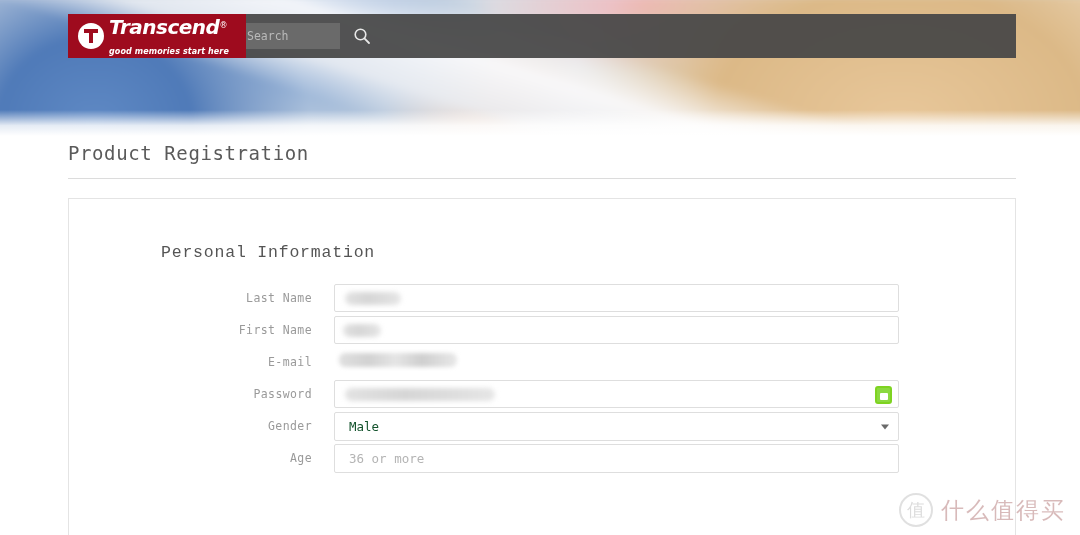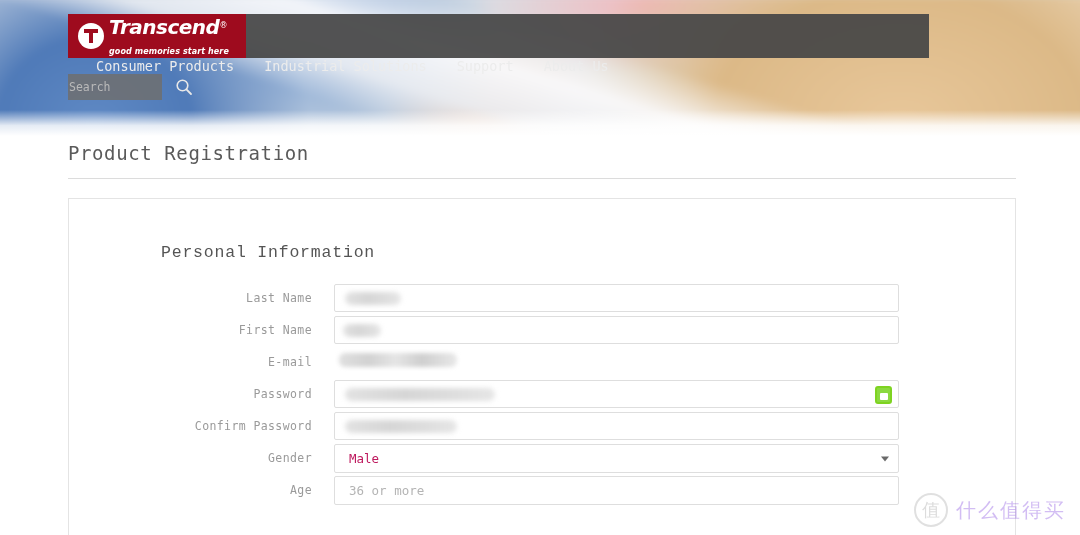--- a/index.html
+++ b/index.html
@@ -50,9 +50,9 @@
   
   .navbar {
     position: absolute; left: 68px; top: 14px;
-    width: 861px; height: 44px;
+    width: 948px; height: 44px;
     background: rgba(70,70,70,0.93);
-    display: flex; align-items: stretch; flex-direction: column;
+    display: flex; align-items: stretch;
   }
   .logo {
     width: 178px; height: 44px;

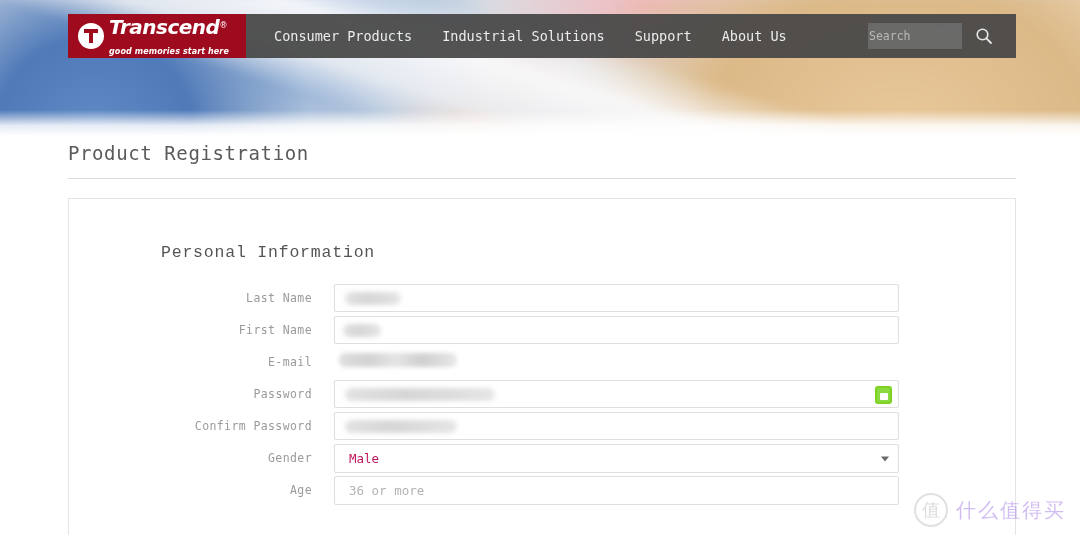--- a/index.html
+++ b/index.html
@@ -266,12 +266,6 @@
       </div>
     </div>
 
-    <div class="nav-links">
-      <a class="nav-link">Consumer Products</a>
-      <a class="nav-link">Industrial Solutions</a>
-      <a class="nav-link">Support</a>
-      <a class="nav-link">About Us</a>
-    </div>
 
     <div class="nav-search">
       <input class="search-box" type="text" placeholder="Search" style="">

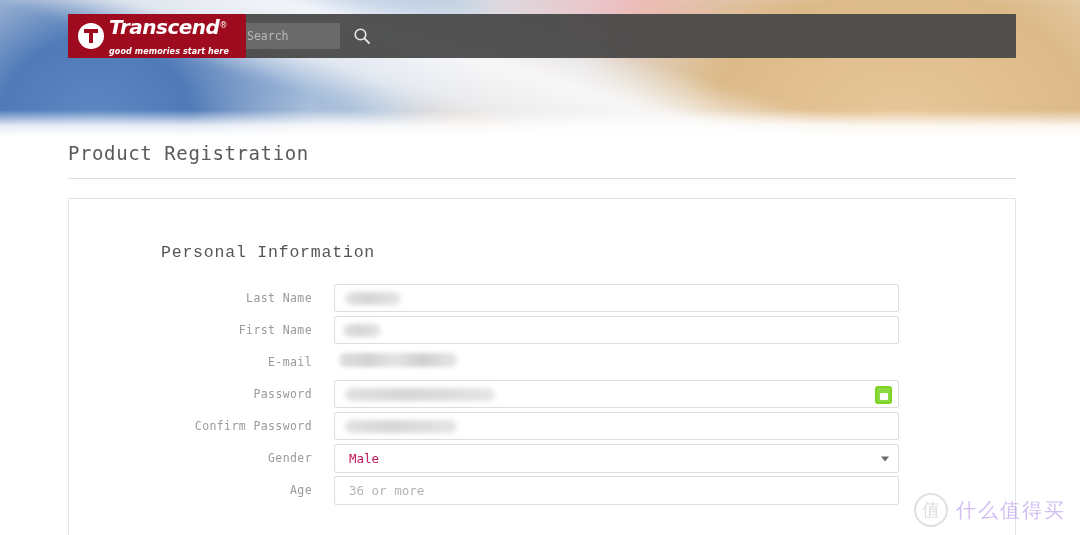--- a/index.html
+++ b/index.html
@@ -323,14 +323,6 @@
       </div>
     </div>
 
-    <div class="field-row">
-      <div class="field-label">Confirm Password</div>
-      <div class="field-control">
-        <div class="input-box">
-          <div class="redacted r-cpw"></div>
-        </div>
-      </div>
-    </div>
 
     <div class="field-row">
       <div class="field-label">Gender</div>

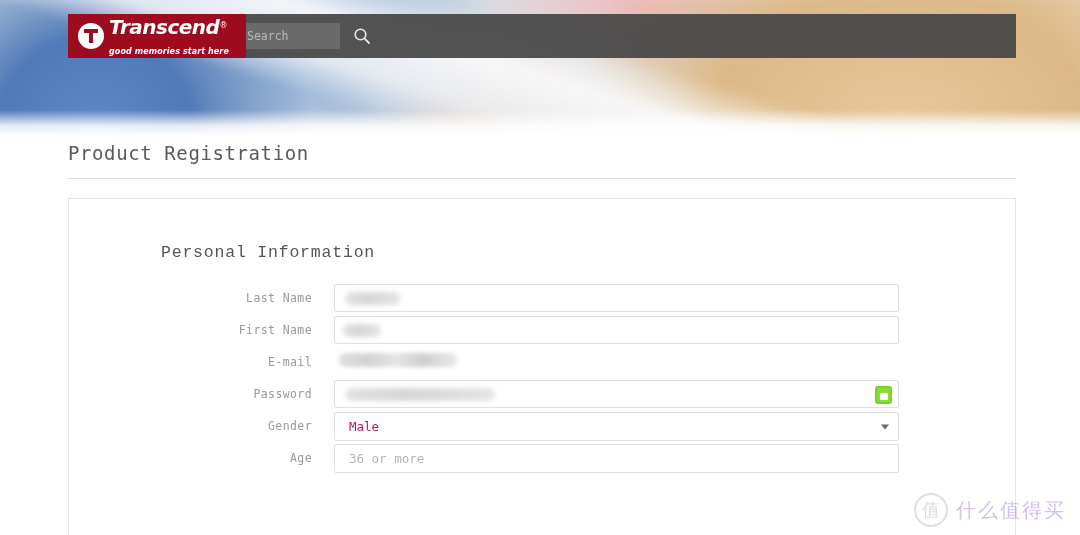--- a/index.html
+++ b/index.html
@@ -212,7 +212,7 @@
     background: #fff; position: relative;
     display: flex; align-items: center;
     padding-left: 14px;
-    font-size: 12.5px; color: #be185d;
+    font-size: 12.5px; color: #14532d;
     font-family: "DejaVu Sans Mono", "Liberation Mono", monospace;
     cursor: pointer;
   }

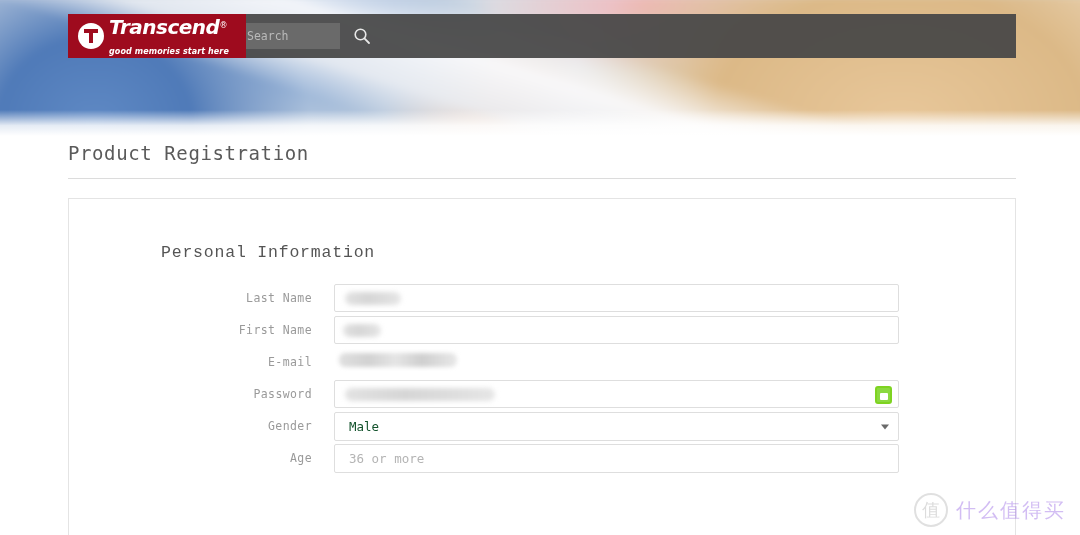--- a/index.html
+++ b/index.html
@@ -241,7 +241,7 @@
   }
   .wm-text {
     font-family: Liberation Serif, serif;
-    font-size: 20px; color: #6d28d9; letter-spacing: 2px;
+    font-size: 23px; color: #7f1d1d; letter-spacing: 2px;
   }
 </style>
 </head>

